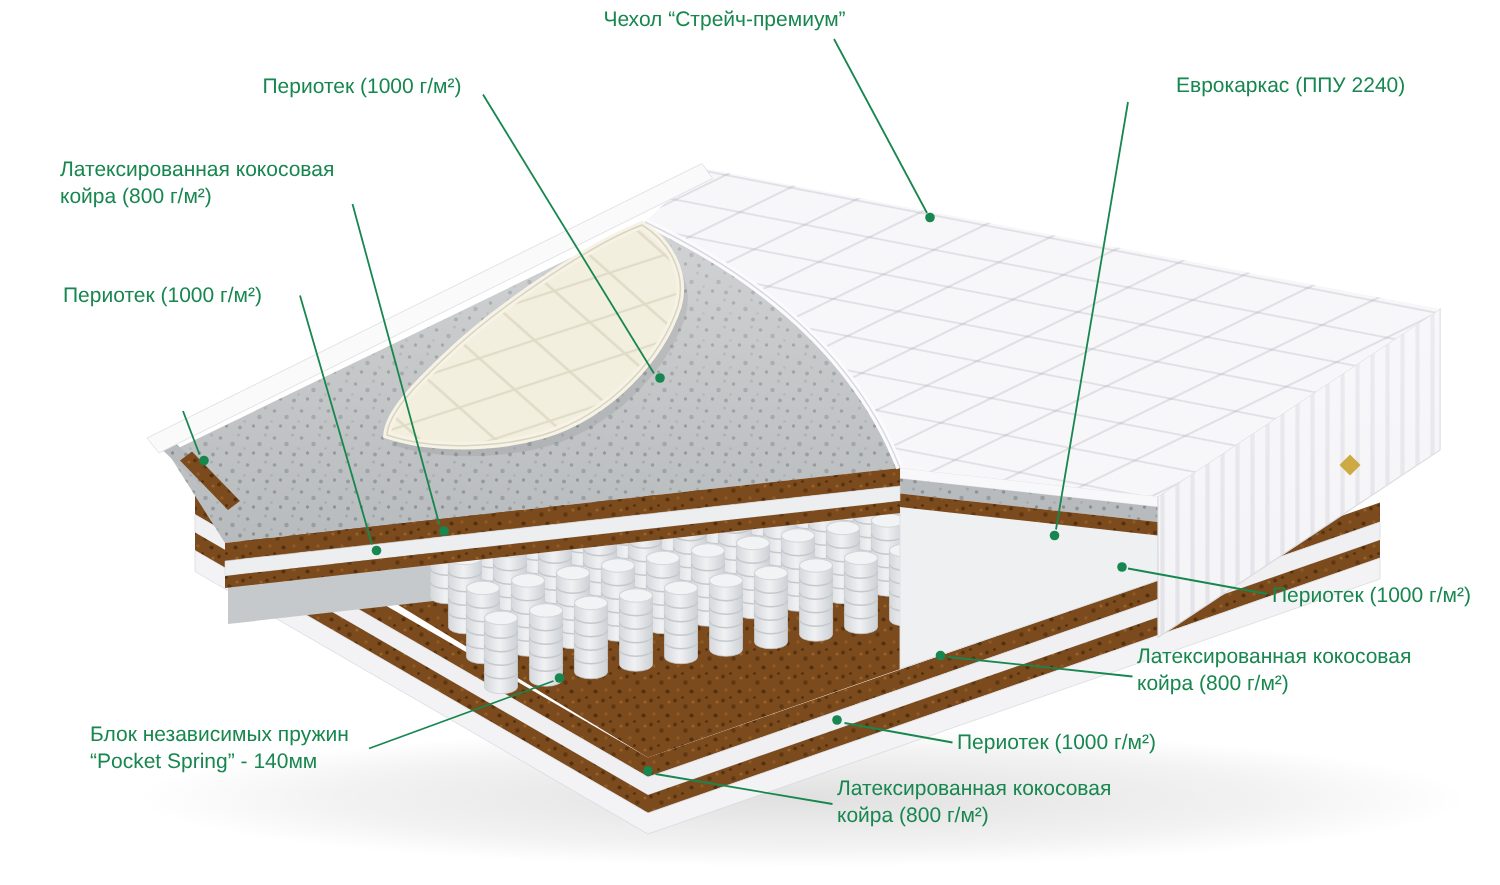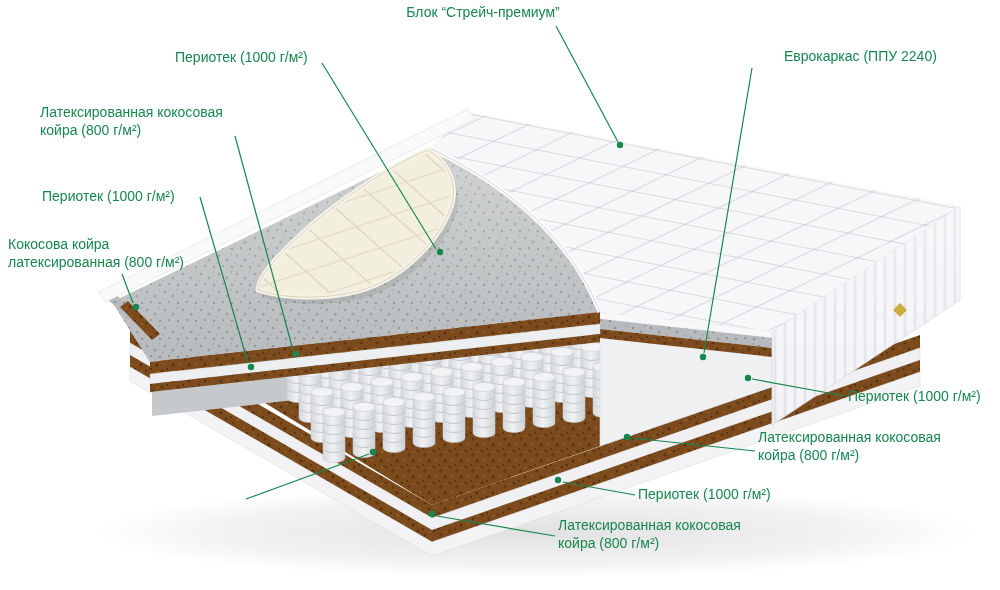--- a/index.html
+++ b/index.html
@@ -392,7 +392,7 @@
     </g>
   </svg>
 
-  <div class="lbl center" style="left:378px;top:4px;width:210px;">Блок “Стрейч-премиум”</div>
+  <div class="lbl center" style="left:378px;top:4px;width:210px;">Чехол “Стрейч-премиум”</div>
   <div class="lbl" style="left:175px;top:49px;">Периотек (1000 г/м²)</div>
   <div class="lbl" style="left:40px;top:104px;">Латексированная кокосовая
 койра (800 г/м²)</div>

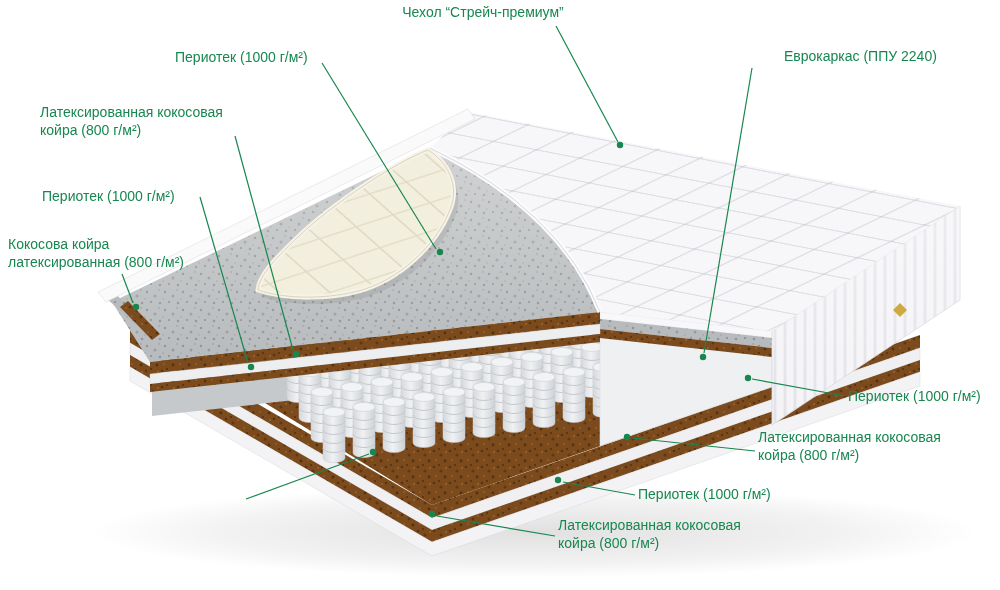--- a/index.html
+++ b/index.html
@@ -397,8 +397,6 @@
   <div class="lbl" style="left:40px;top:104px;">Латексированная кокосовая
 койра (800 г/м²)</div>
   <div class="lbl" style="left:42px;top:188px;">Периотек (1000 г/м²)</div>
-  <div class="lbl" style="left:8px;top:236px;">Кокосова койра
-латексированная (800 г/м²)</div>
   <div class="lbl" style="left:784px;top:48px;">Еврокаркас (ППУ 2240)</div>
   <div class="lbl" style="left:848px;top:388px;">Периотек (1000 г/м²)</div>
   <div class="lbl" style="left:758px;top:429px;">Латексированная кокосовая

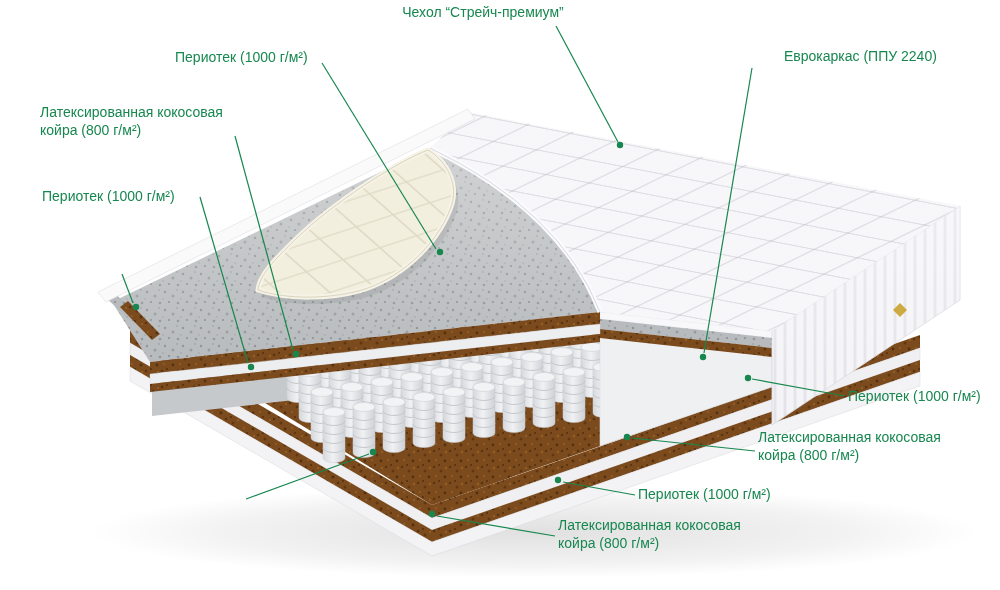--- a/index.html
+++ b/index.html
@@ -397,6 +397,8 @@
   <div class="lbl" style="left:40px;top:104px;">Латексированная кокосовая
 койра (800 г/м²)</div>
   <div class="lbl" style="left:42px;top:188px;">Периотек (1000 г/м²)</div>
+  <div class="lbl" style="left:60px;top:481px;">Блок независимых пружин
+“Pocket Spring” - 140мм</div>
   <div class="lbl" style="left:784px;top:48px;">Еврокаркас (ППУ 2240)</div>
   <div class="lbl" style="left:848px;top:388px;">Периотек (1000 г/м²)</div>
   <div class="lbl" style="left:758px;top:429px;">Латексированная кокосовая

